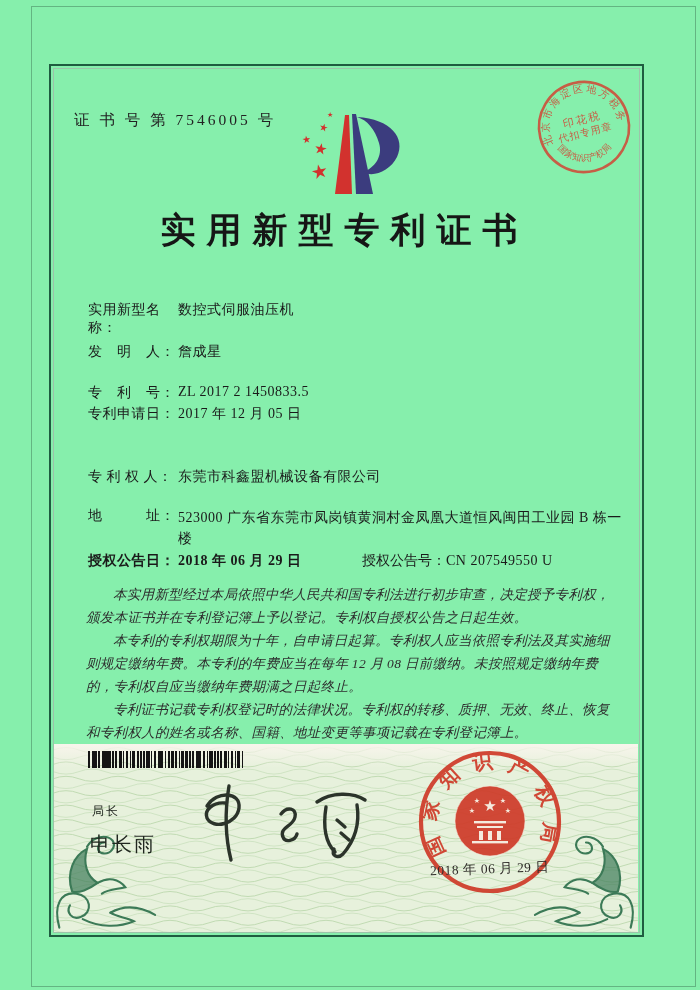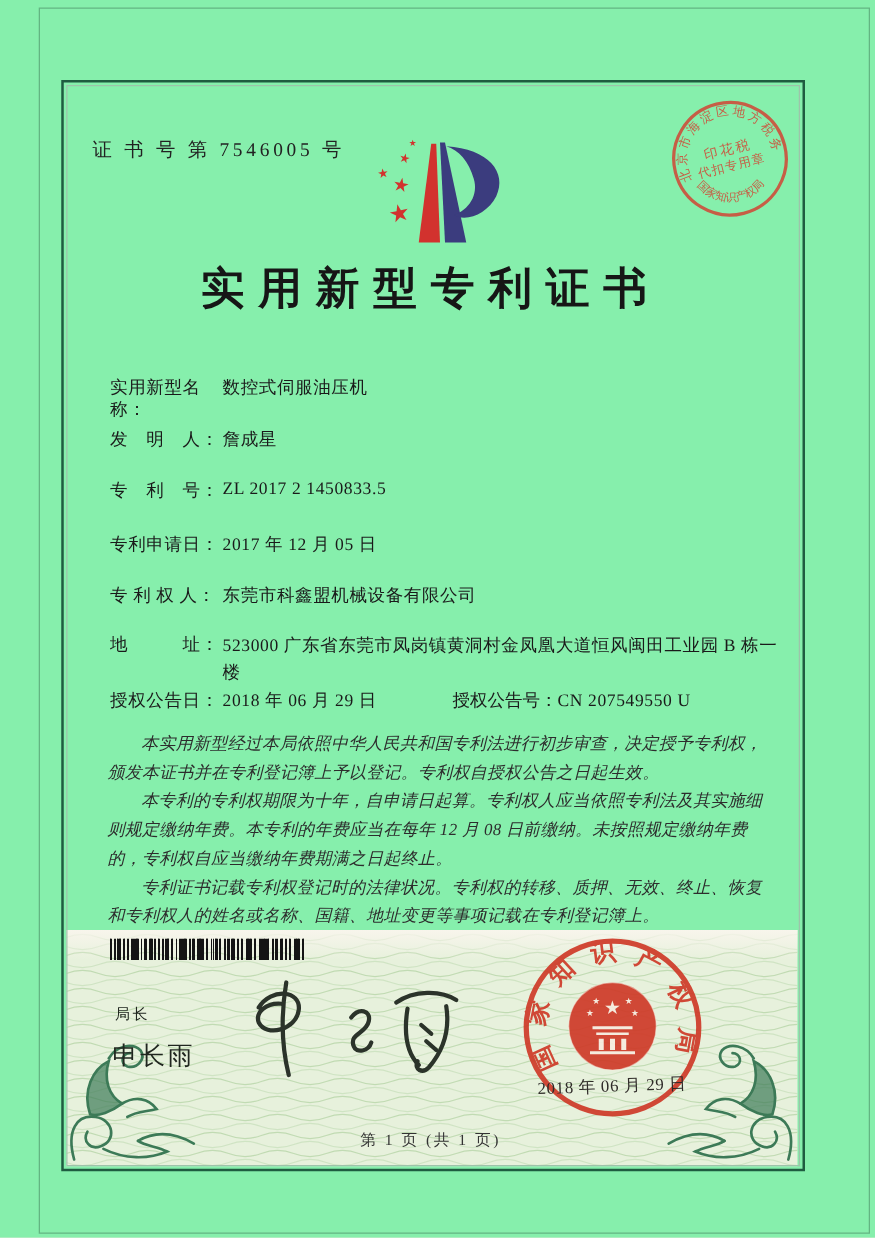--- a/index.html
+++ b/index.html
@@ -139,7 +139,7 @@
   <div class="abs field-row" style="top:384px;">
     <span class="f-label">专　利　号：</span><span class="f-value">ZL 2017 2 1450833.5</span>
   </div>
-  <div class="abs field-row" style="top:427px;">
+  <div class="abs field-row" style="top:405px;">
     <span class="f-label">专利申请日：</span><span class="f-value">2017 年 12 月 05 日</span>
   </div>
   <div class="abs field-row" style="top:468px;">

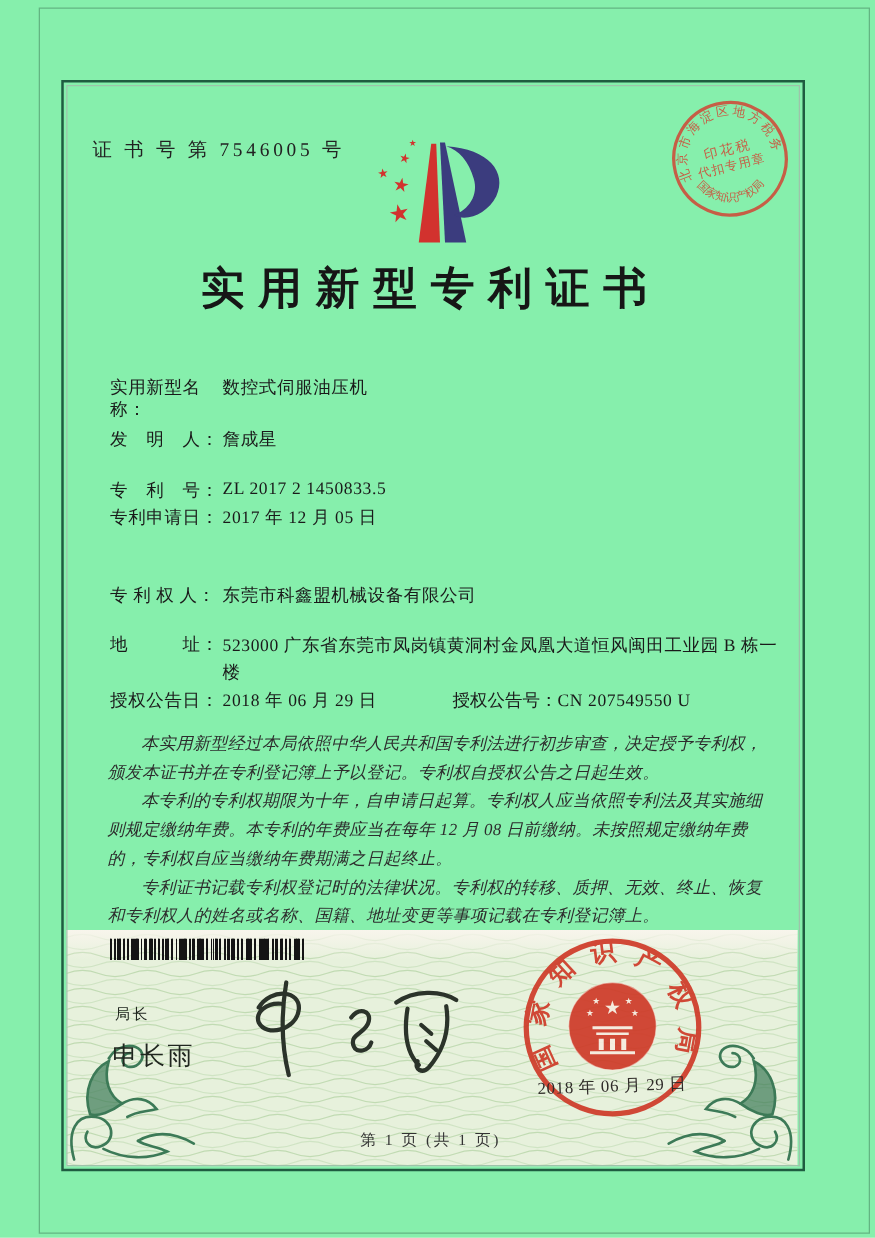--- a/index.html
+++ b/index.html
@@ -148,7 +148,7 @@
   <div class="abs field-row addr" style="top:507px;">
     <span class="f-label">地　　　址：</span><span class="f-value">523000 广东省东莞市凤岗镇黄洞村金凤凰大道恒风闽田工业园 B 栋一楼</span>
   </div>
-  <div class="abs field-row" style="top:552px;">
+  <div class="abs field-row" style="top:552px;font-weight:bold;">
     <span class="f-label">授权公告日：</span><span class="f-value">2018 年 06 月 29 日</span>
   </div>
   <div class="abs grant-right" style="top:552px;">

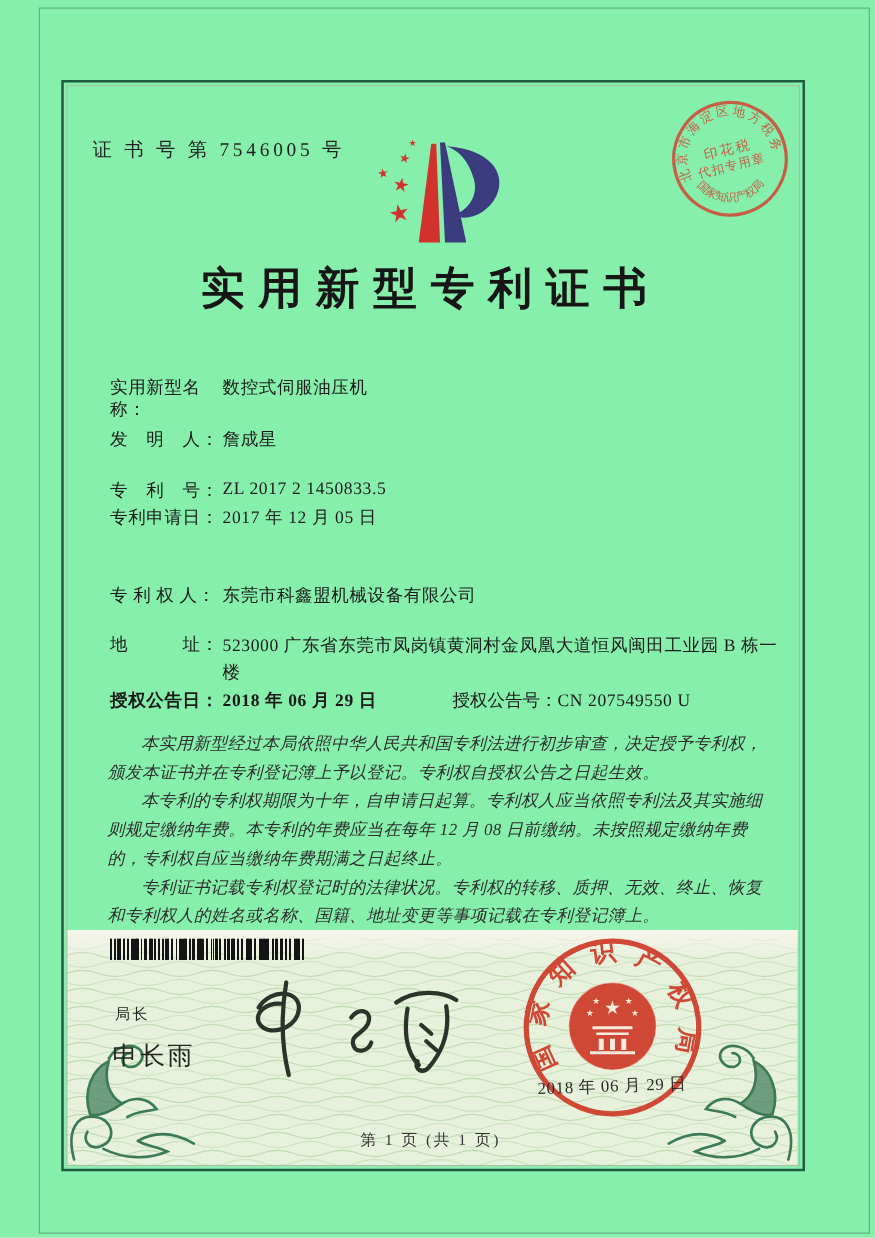--- a/index.html
+++ b/index.html
@@ -208,7 +208,6 @@
 
   <div class="abs seal-date">2018 年 06 月 29 日</div>
 
-  <div class="abs footer">第 1 页 (共 1 页)</div>
 
 </div>
 

